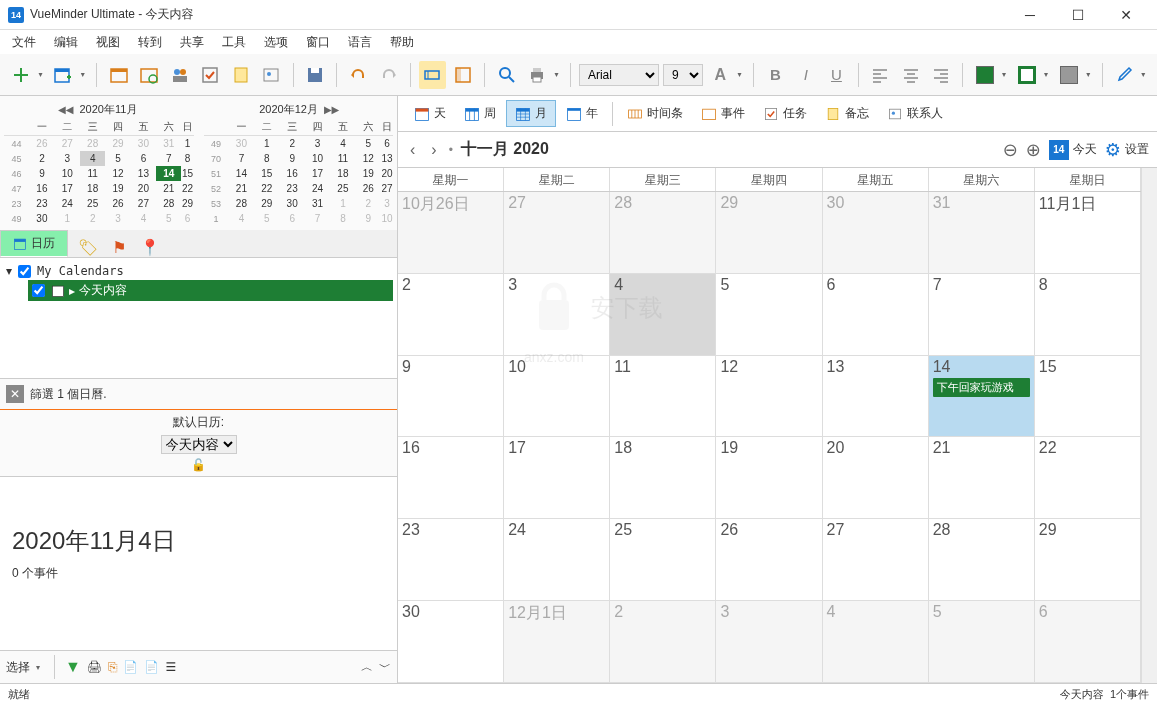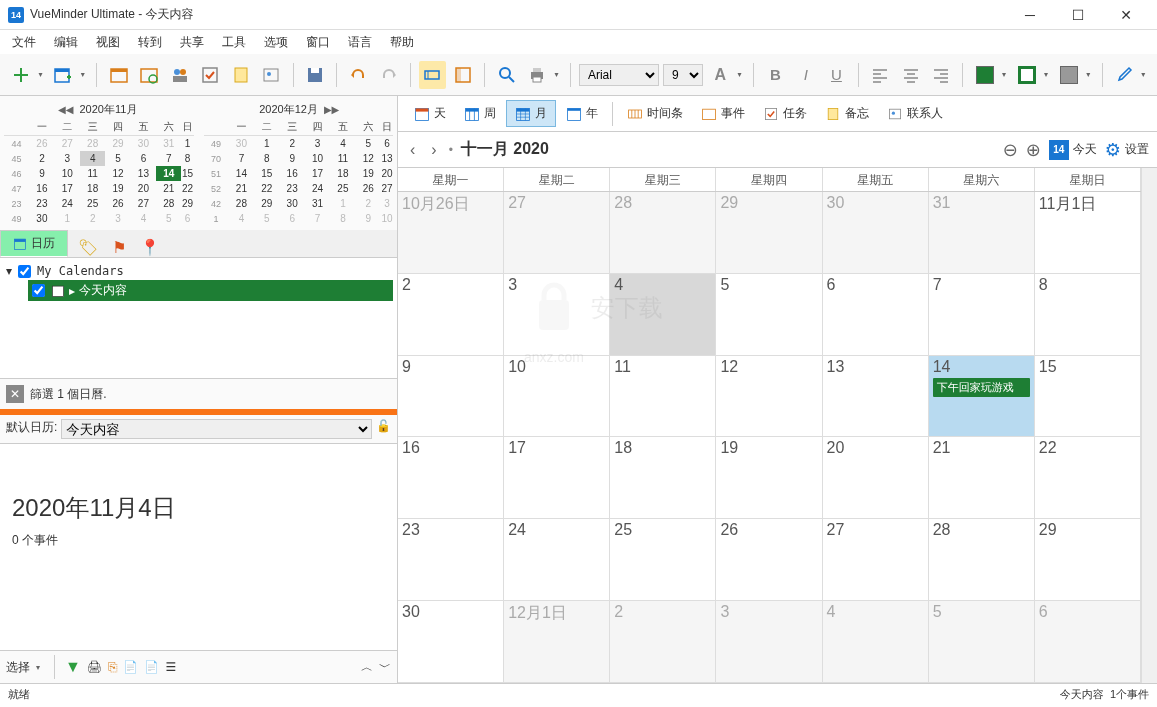--- a/index.html
+++ b/index.html
@@ -396,7 +396,7 @@
                 <td class="">27</td>
               </tr>
               <tr>
-                <td class="wknum">42</td>
+                <td class="wknum">53</td>
                 <td class="">28</td>
                 <td class="">29</td>
                 <td class="">30</td>

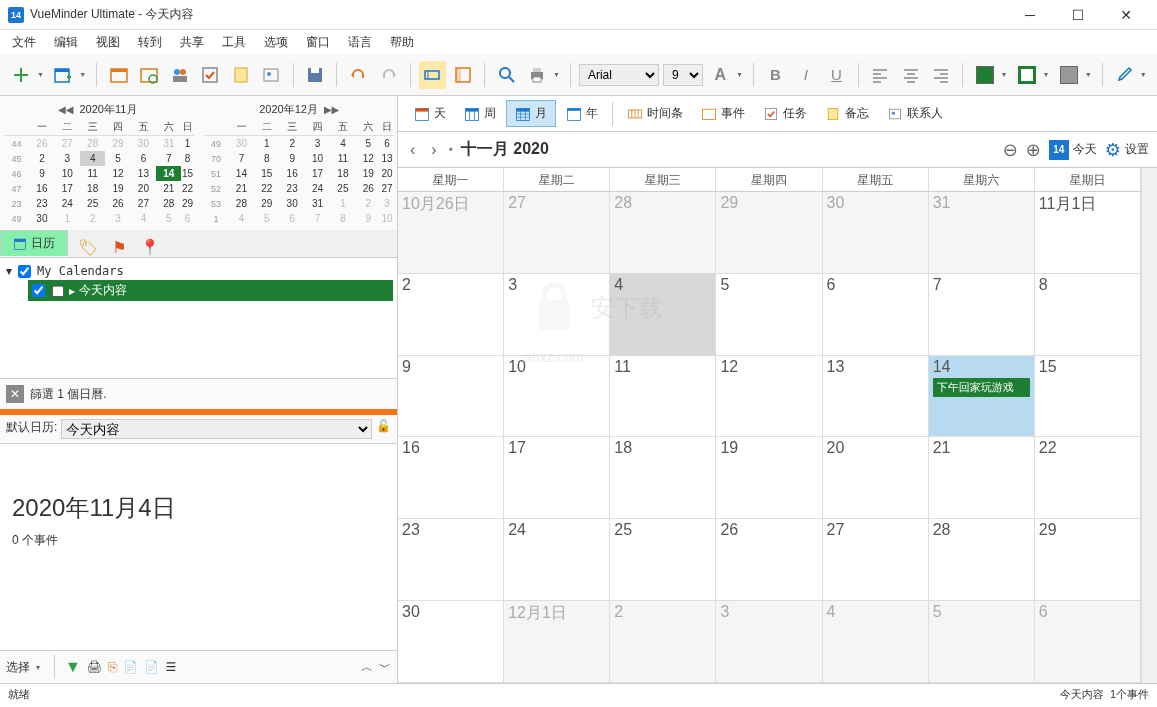--- a/index.html
+++ b/index.html
@@ -42,7 +42,7 @@
 .tree-row input[type=checkbox] { margin: 0 2px; }
 .filter-bar { padding: 6px; display: flex; align-items: center; gap: 6px; border-top: 1px solid #ccc; }
 .filter-bar .close { width: 18px; height: 18px; background: #888; color: #fff; display: flex; align-items: center; justify-content: center; cursor: pointer; }
-.default-cal { padding: 4px 6px; display: flex; align-items: flex-start; gap: 4px; border-top: 6px solid #f97316; }
+.default-cal { padding: 4px 6px; display: flex; align-items: center; gap: 4px; border-top: 1px solid #f97316; flex-direction: column; }
 .default-cal select { flex: 1; height: 20px; border: 1px solid #ccc; }
 .detail-panel { padding: 12px; background: #fff; border-top: 1px solid #ccc; flex: 1; }
 .detail-date { font-size: 24px; margin-bottom: 8px; margin-top: 36px; }

